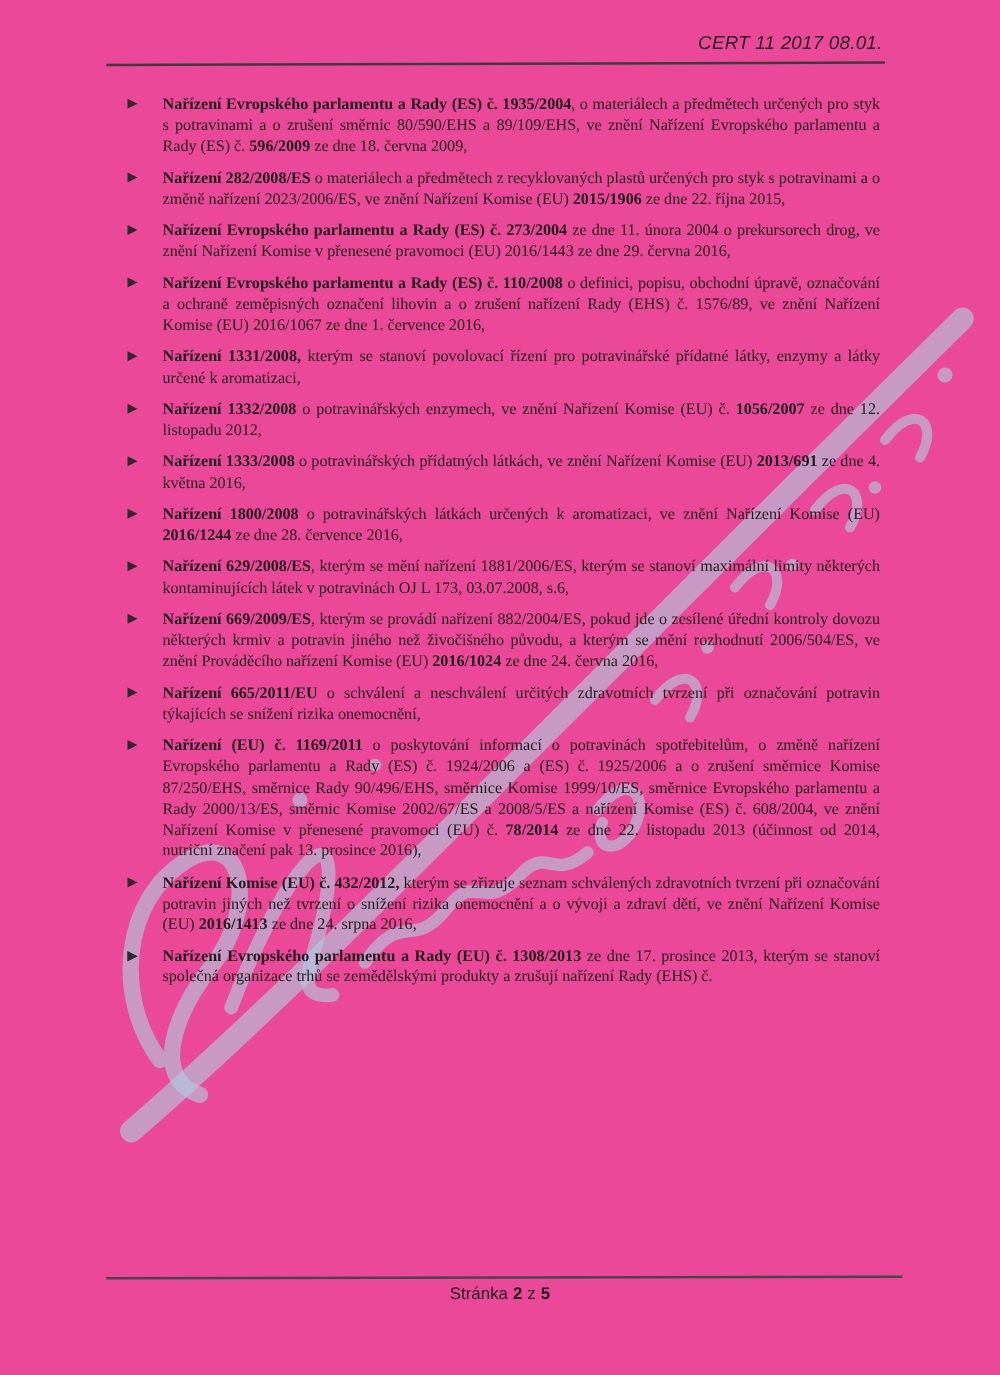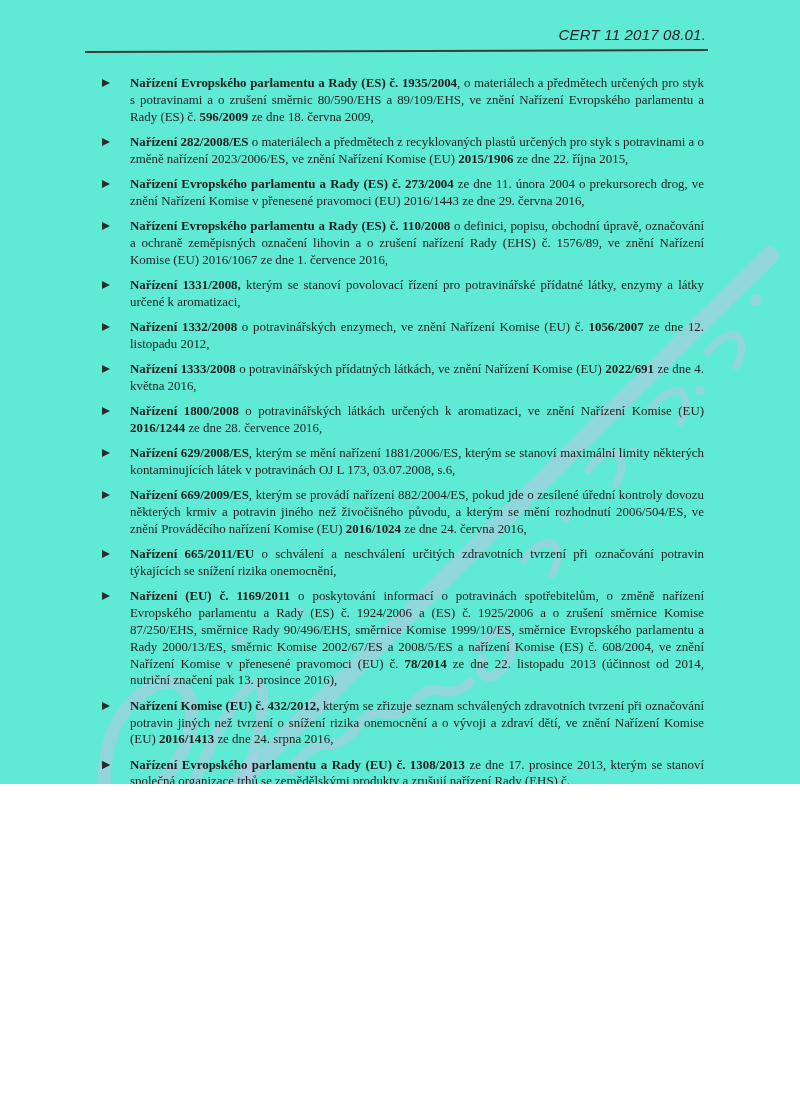--- a/index.html
+++ b/index.html
@@ -5,8 +5,8 @@
   html,body{margin:0;padding:0;background:#ffffff;}
   .page{
     position:relative;
-    width:800px;height:784px;
-    background:#5eead4;
+    width:800px;height:1100px;
+    background:#ec4899;
     font-family:"Liberation Serif", serif;
     color:#1d1d1d;
     overflow:hidden;

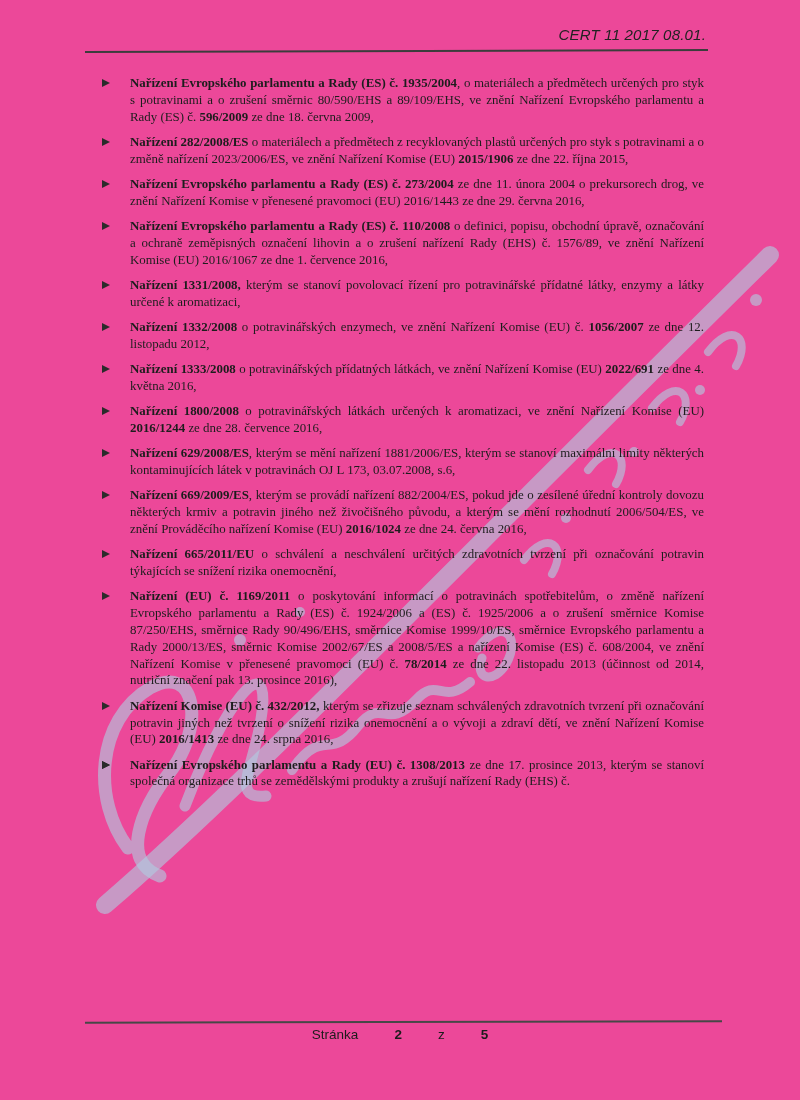--- a/index.html
+++ b/index.html
@@ -104,7 +104,7 @@
       <div class="item"><span class="bullet"></span><span><b>Nařízení Evropského parlamentu a Rady (ES) č. 110/2008</b><span> o definici, popisu, obchodní úpravě, označování a ochraně zeměpisných označení lihovin a o zrušení nařízení Rady (EHS) č. 1576/89, ve znění Nařízení Komise (EU) 2016/1067 ze dne 1. července 2016,</span></span></div>
       <div class="item"><span class="bullet"></span><span><b>Nařízení 1331/2008,</b><span> kterým se stanoví povolovací řízení pro potravinářské přídatné látky, enzymy a látky určené k aromatizaci,</span></span></div>
       <div class="item"><span class="bullet"></span><span><b>Nařízení 1332/2008</b><span> o potravinářských enzymech, ve znění Nařízení Komise (EU) č. </span><b>1056/2007</b><span> ze dne 12. listopadu 2012,</span></span></div>
-      <div class="item"><span class="bullet"></span><span><b>Nařízení 1333/2008</b><span> o potravinářských přídatných látkách, ve znění Nařízení Komise (EU) </span><b>2022/691</b><span> ze dne 4. května 2016,</span></span></div>
+      <div class="item"><span class="bullet"></span><span><b>Nařízení 1333/2008</b><span> o potravinářských přídatných látkách, ve znění Nařízení Komise (EU) </span><b>2013/691</b><span> ze dne 4. května 2016,</span></span></div>
       <div class="item"><span class="bullet"></span><span><b>Nařízení 1800/2008</b><span> o potravinářských látkách určených k aromatizaci, ve znění Nařízení Komise (EU) </span><b>2016/1244</b><span> ze dne 28. července 2016,</span></span></div>
       <div class="item"><span class="bullet"></span><span><b>Nařízení 629/2008/ES</b><span>, kterým se mění nařízení 1881/2006/ES, kterým se stanoví maximální limity některých kontaminujících látek v potravinách  OJ L 173, 03.07.2008, s.6,</span></span></div>
       <div class="item"><span class="bullet"></span><span><b>Nařízení 669/2009/ES</b><span>, kterým se provádí nařízení  882/2004/ES, pokud jde o zesílené úřední kontroly dovozu některých krmiv a potravin jiného než živočišného původu, a kterým se mění rozhodnutí 2006/504/ES, ve znění Prováděcího nařízení Komise (EU) </span><b>2016/1024</b><span> ze dne 24. června 2016,</span></span></div>

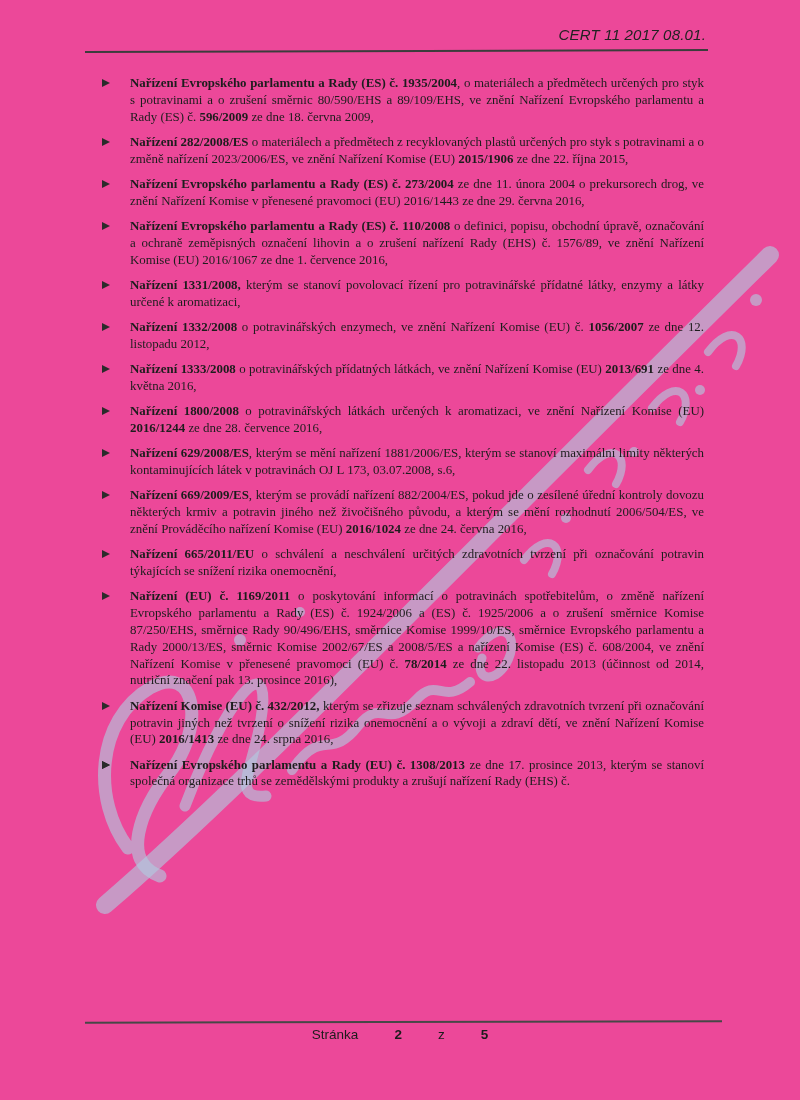--- a/index.html
+++ b/index.html
@@ -65,7 +65,7 @@
     color:#1c1c1c;
   }
   .footer .num{font-weight:bold;}
-  .footer span{margin:0 18px;}
+  .footer span{margin:0 2px;}
 </style>
 </head>
 <body>

